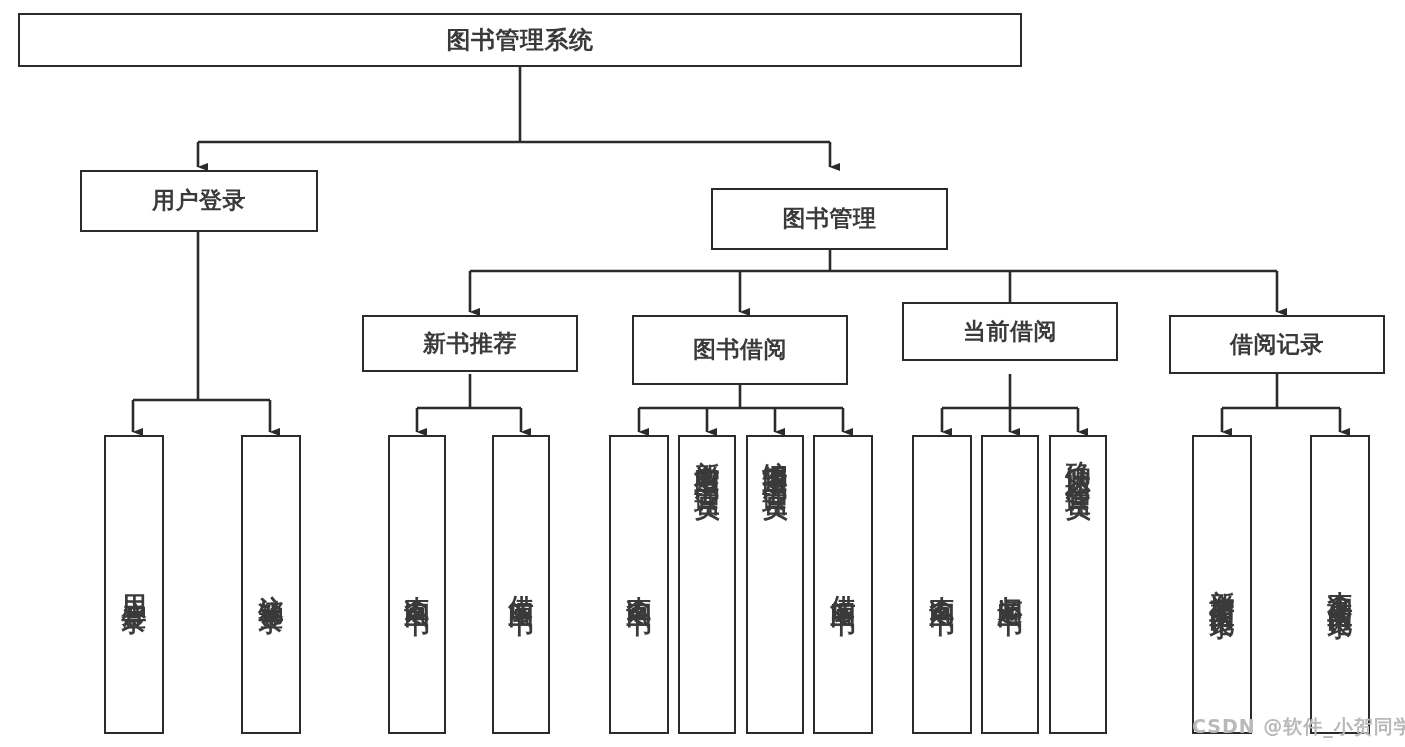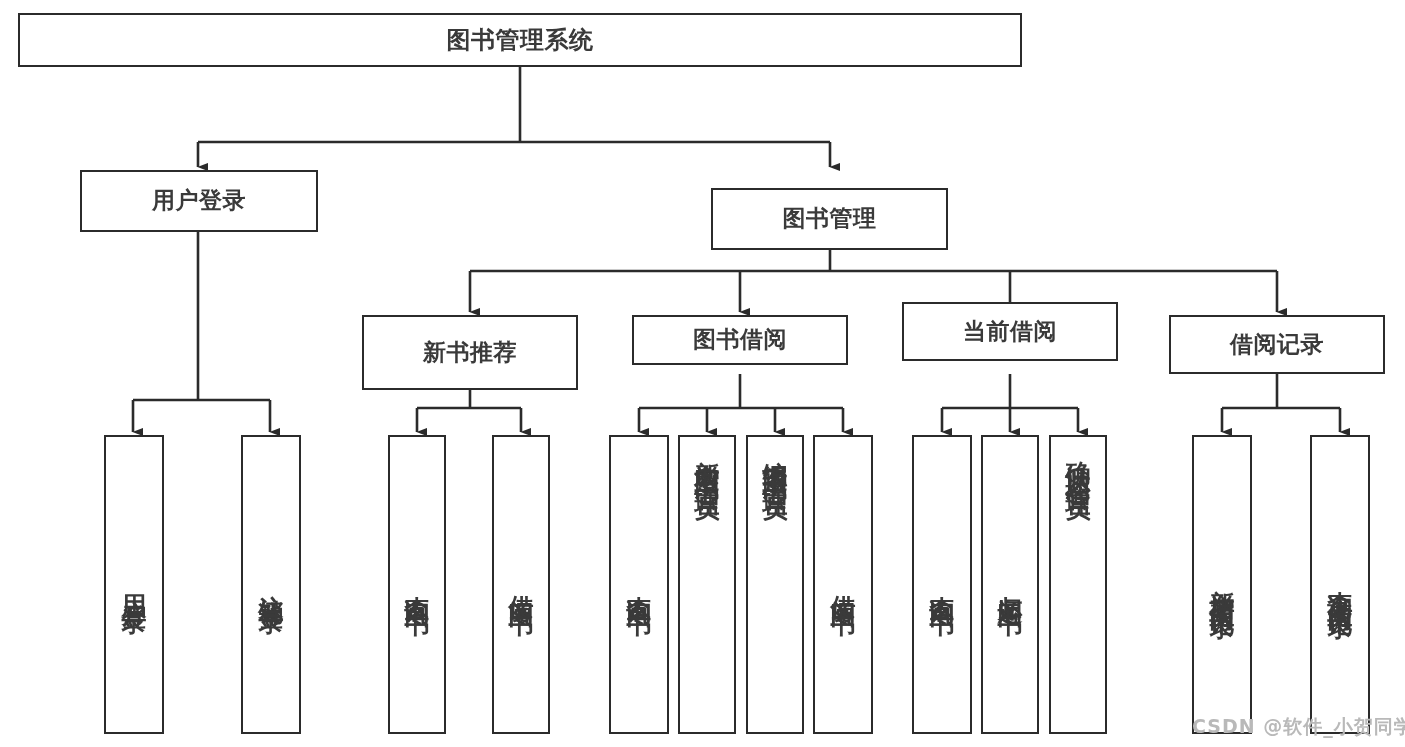--- a/index.html
+++ b/index.html
@@ -157,7 +157,7 @@
     <span class="lbl">图书管理</span>
   </div>
 
-  <div class="node horiz" style="left:362px; top:315px; width:216px; height:75px;">
+  <div class="node horiz" style="left:362px; top:315px; width:216px; height:57px;">
     <span class="lbl">新书推荐</span>
   </div>
   <div class="node horiz" style="left:632px; top:315px; width:216px; height:50px;">

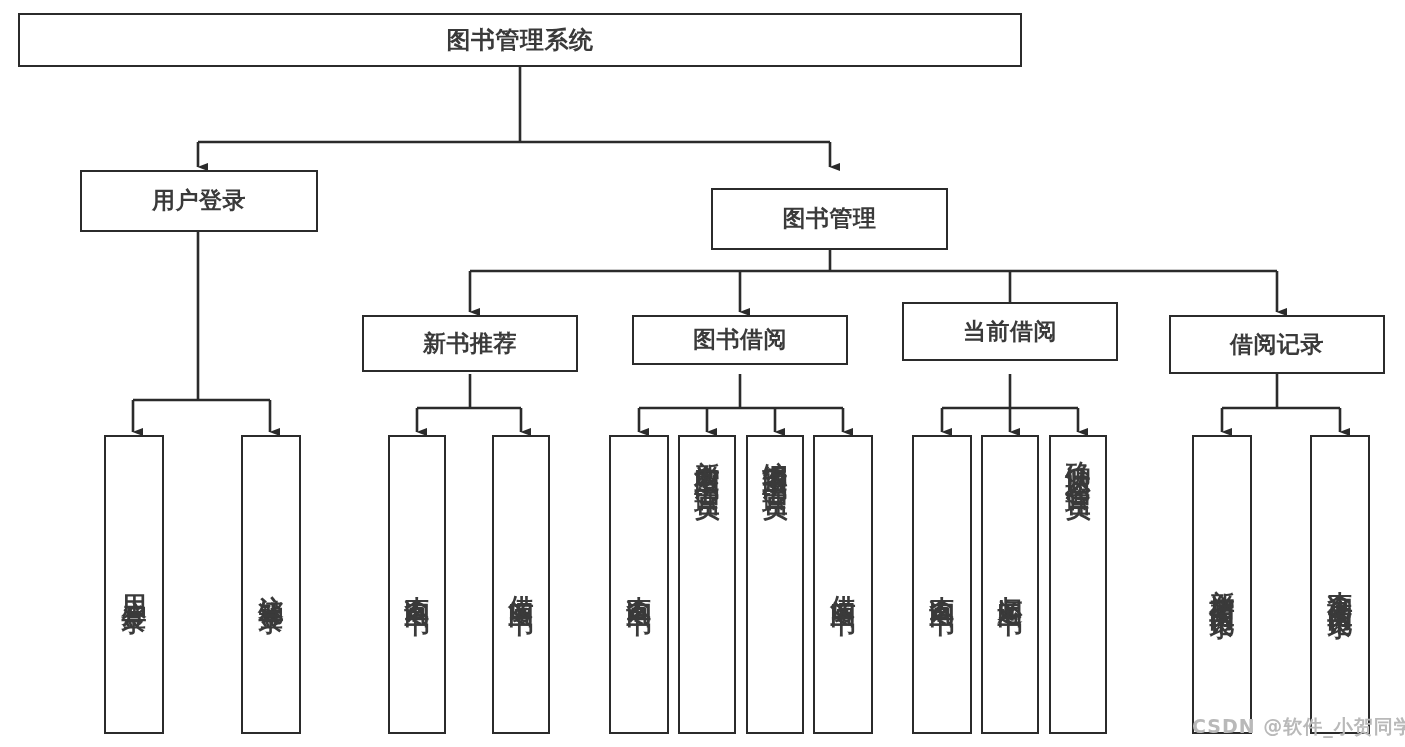--- a/index.html
+++ b/index.html
@@ -160,7 +160,7 @@
   <div class="node horiz" style="left:362px; top:315px; width:216px; height:57px;">
     <span class="lbl">新书推荐</span>
   </div>
-  <div class="node horiz" style="left:632px; top:315px; width:216px; height:50px;">
+  <div class="node horiz" style="left:632px; top:315px; width:216px; height:70px;">
     <span class="lbl">图书借阅</span>
   </div>
   <div class="node horiz" style="left:902px; top:302px; width:216px; height:59px;">

